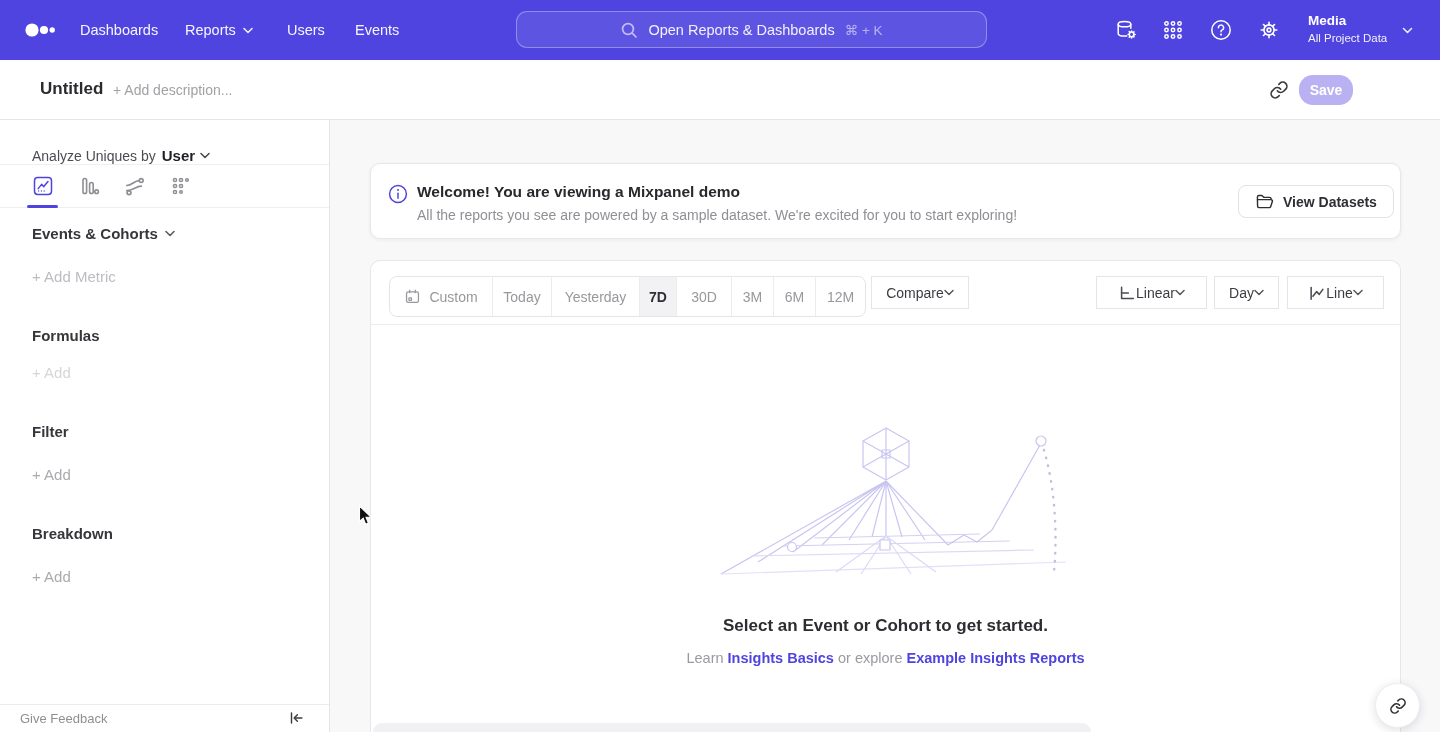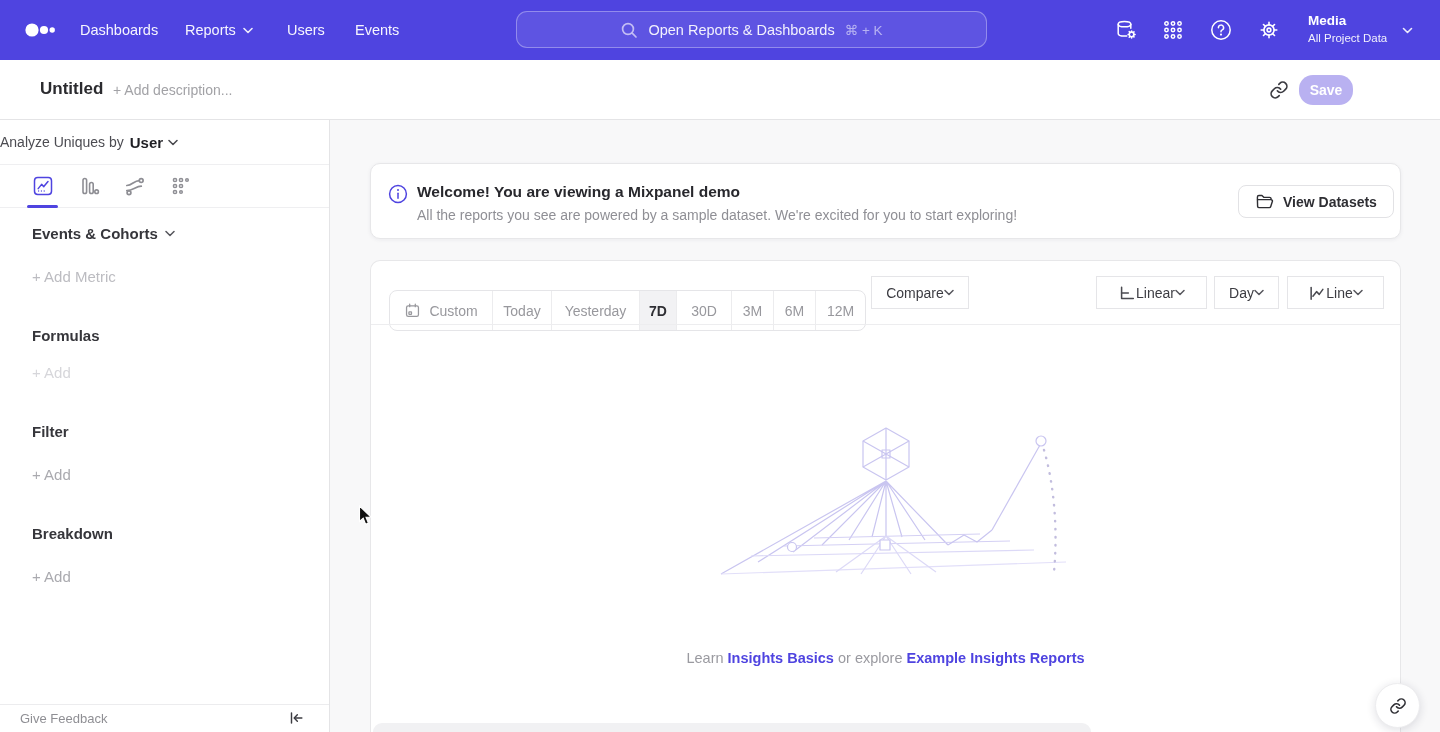--- a/index.html
+++ b/index.html
@@ -42,7 +42,7 @@
   .sidebar { position:absolute; left:0; top:120px; width:330px; height:612px; background:#fff;
     border-right:1px solid #e4e4e6; }
   .analyze-row { position:absolute; left:0; top:0; width:329px; height:45px;
-    border-bottom:1px solid #efeff1; display:flex; align-items:center; gap:6px; }
+    border-bottom:1px solid #efeff1; display:flex; align-items:flex-end; padding-left:32px; gap:6px; }
   .analyze-row .alabel { font-size:14px; color:#4c4c52; }
   .analyze-row .aval { font-size:15px; font-weight:700; color:#1f1f24; cursor:pointer;
     display:flex; align-items:center; gap:5px; }

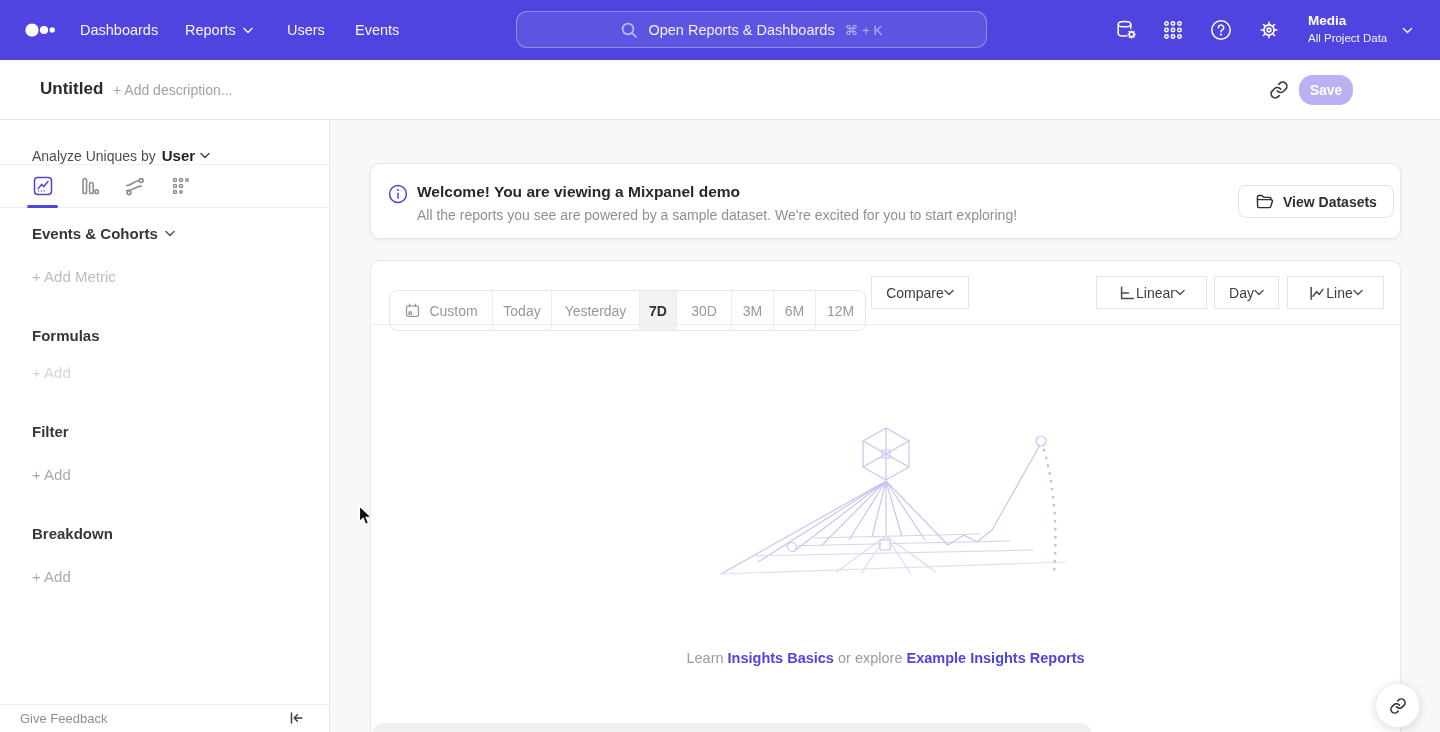--- a/index.html
+++ b/index.html
@@ -71,7 +71,7 @@
   .card { position:absolute; left:40px; top:140px; width:1031px; height:472px; background:#fff;
     border:1px solid #e7e7e9; border-bottom:none; border-radius:10px 10px 0 0; }
   .seg { position:absolute; left:18px; top:15px; height:41px; display:flex;
-    border:1px solid #e5e5e8; border-radius:8px; overflow:hidden; background:#fff;margin-top:14px; }
+    border:1px solid #e5e5e8; border-radius:8px; overflow:hidden; background:#fff; }
   .seg .cell { height:100%; display:flex; align-items:center; justify-content:center; gap:8px;
     font-size:14px; color:#98989d; border-right:1px solid #ececee; cursor:pointer; padding:0 2px; }
   .seg .cell:last-child { border-right:none; }

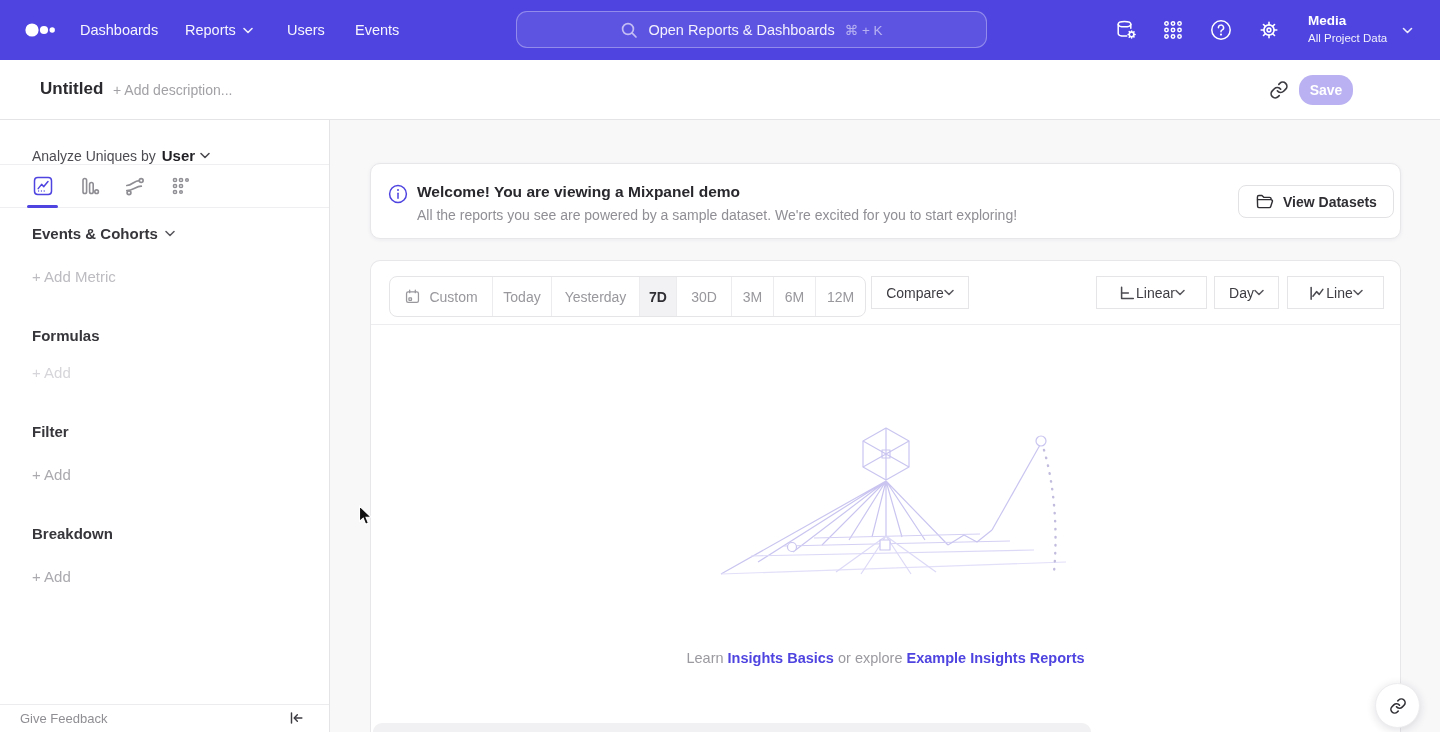--- a/index.html
+++ b/index.html
@@ -380,6 +380,7 @@
         <path d="M348 26 C358 60 362 105 358 148" stroke="#c2bdde" stroke-width="2.4" stroke-dasharray="0.5 7.5" stroke-linecap="round" fill="none"></path>
       </svg>
 
+      <div class="empty-title">Select an Event or Cohort to get started.</div>
       <div class="empty-links">
         <span>Learn</span>
         <span class="lnk">Insights Basics</span>

